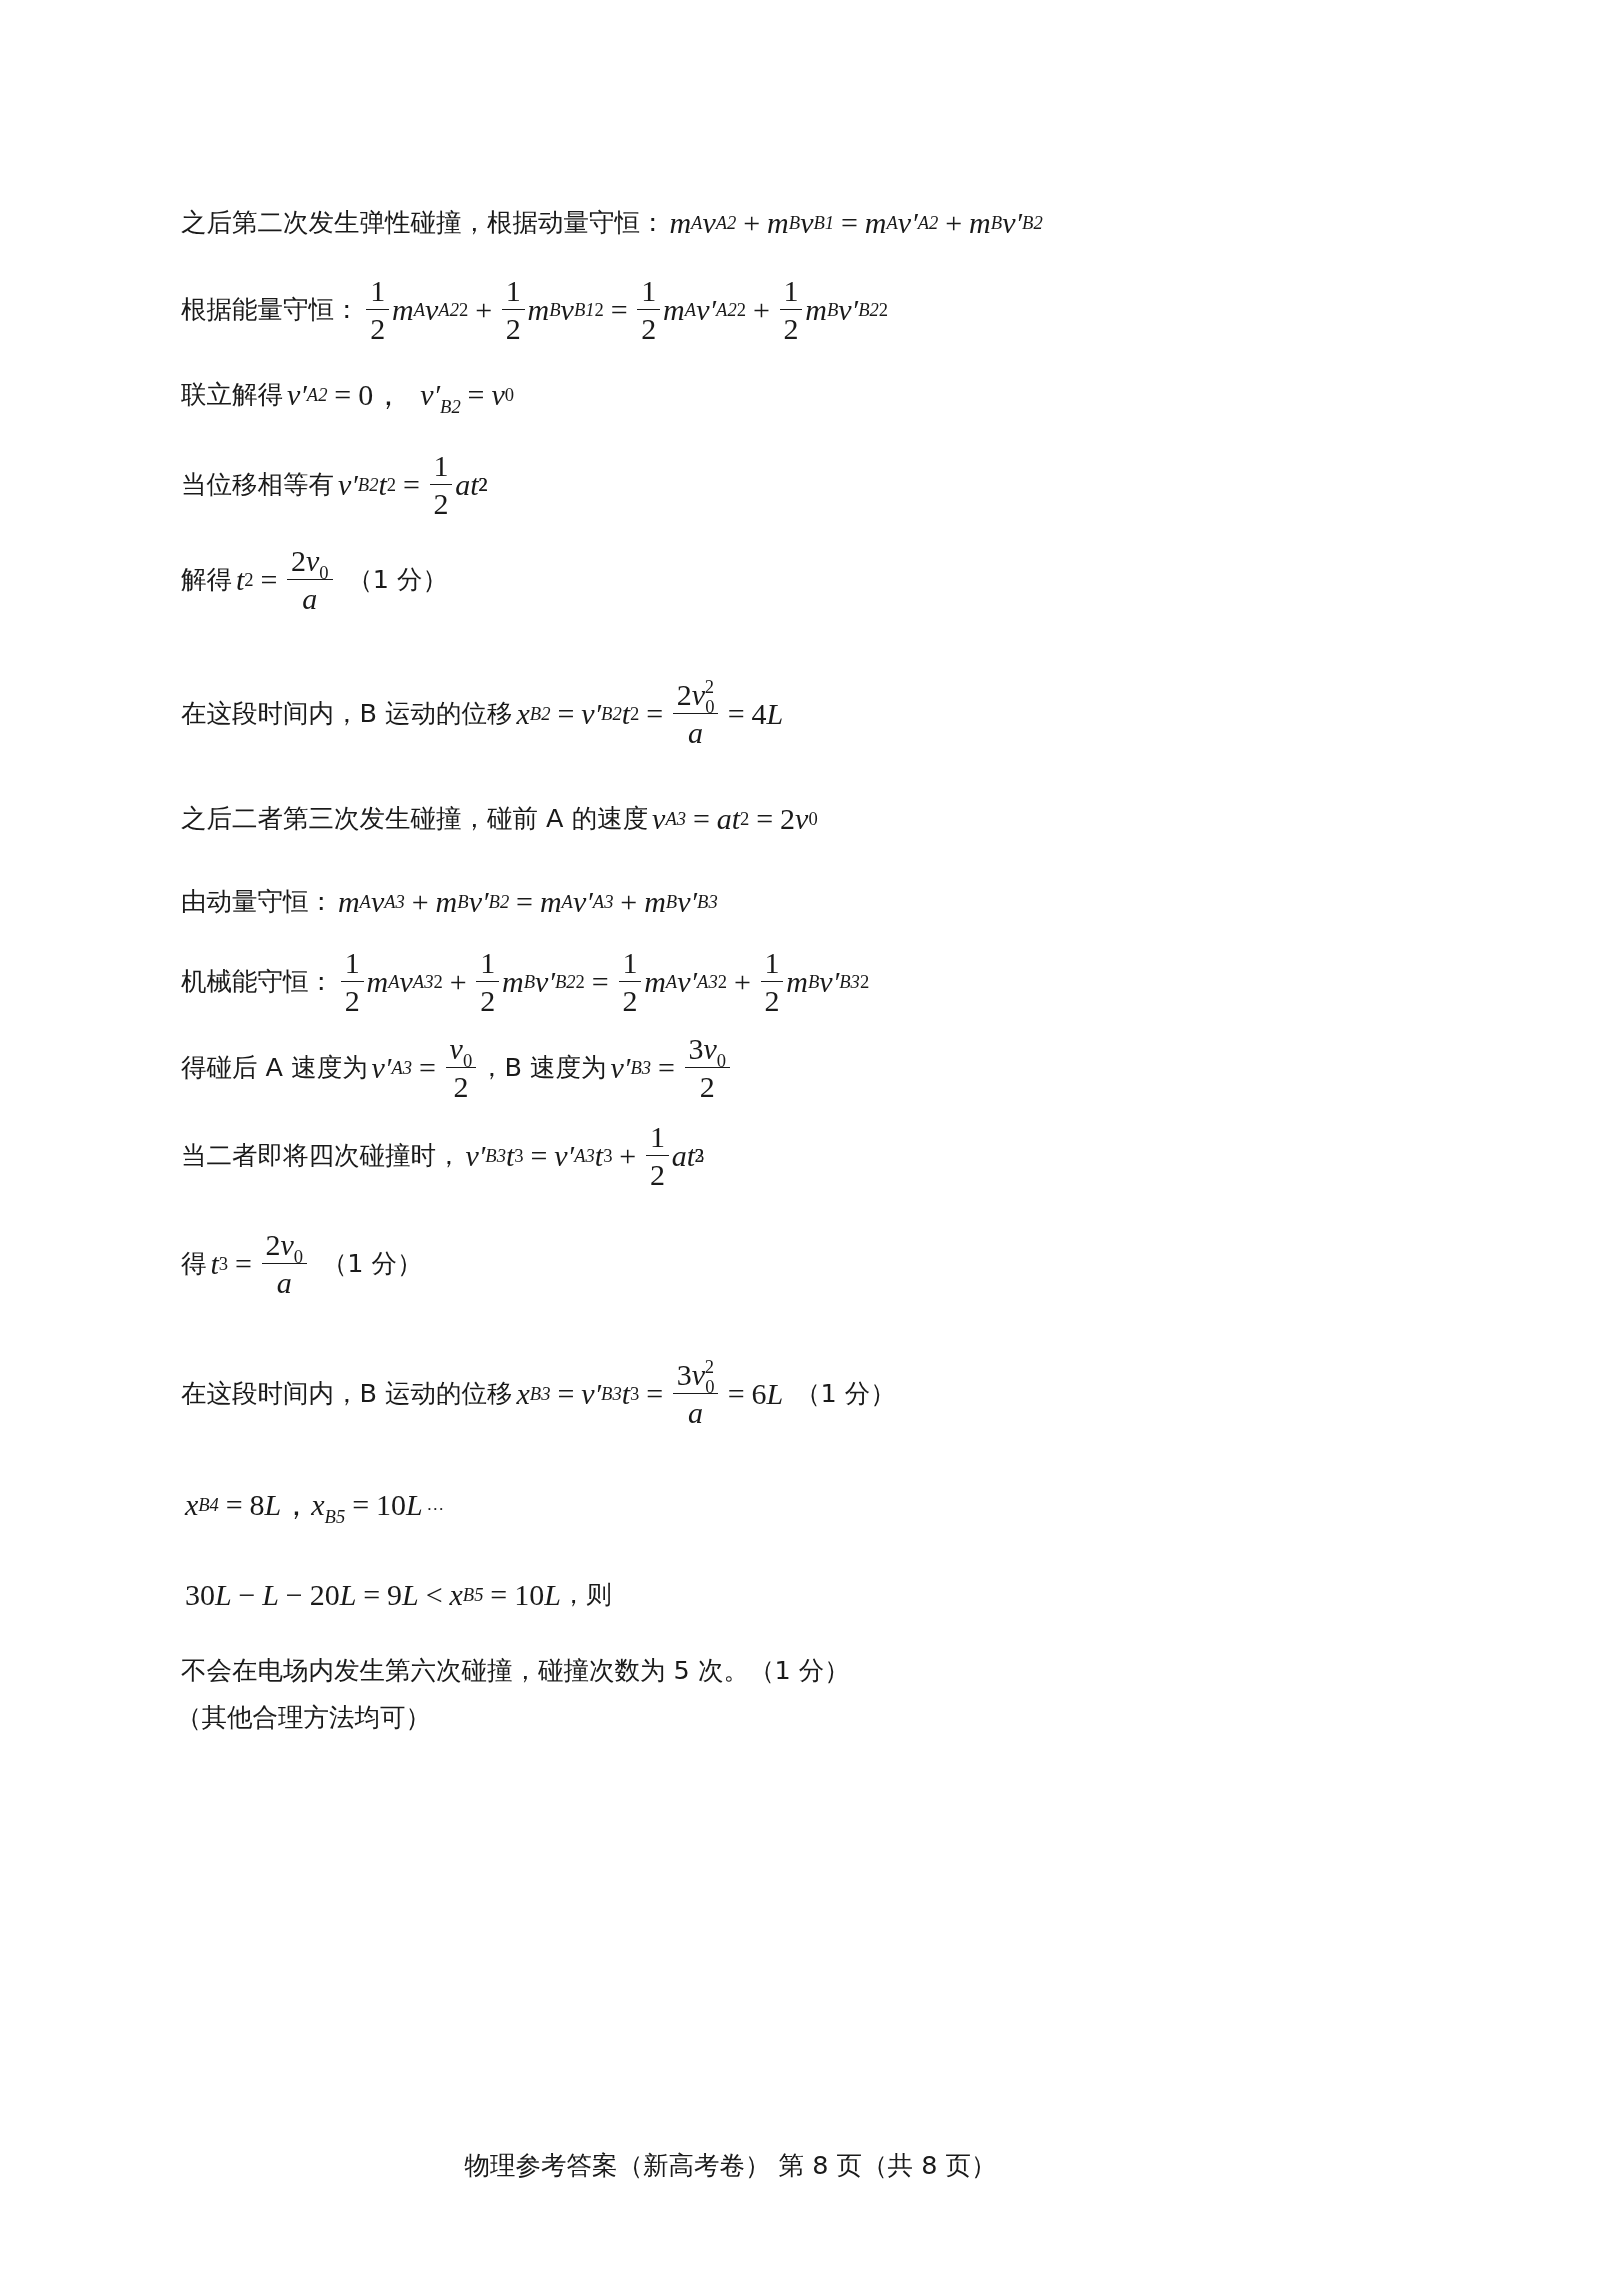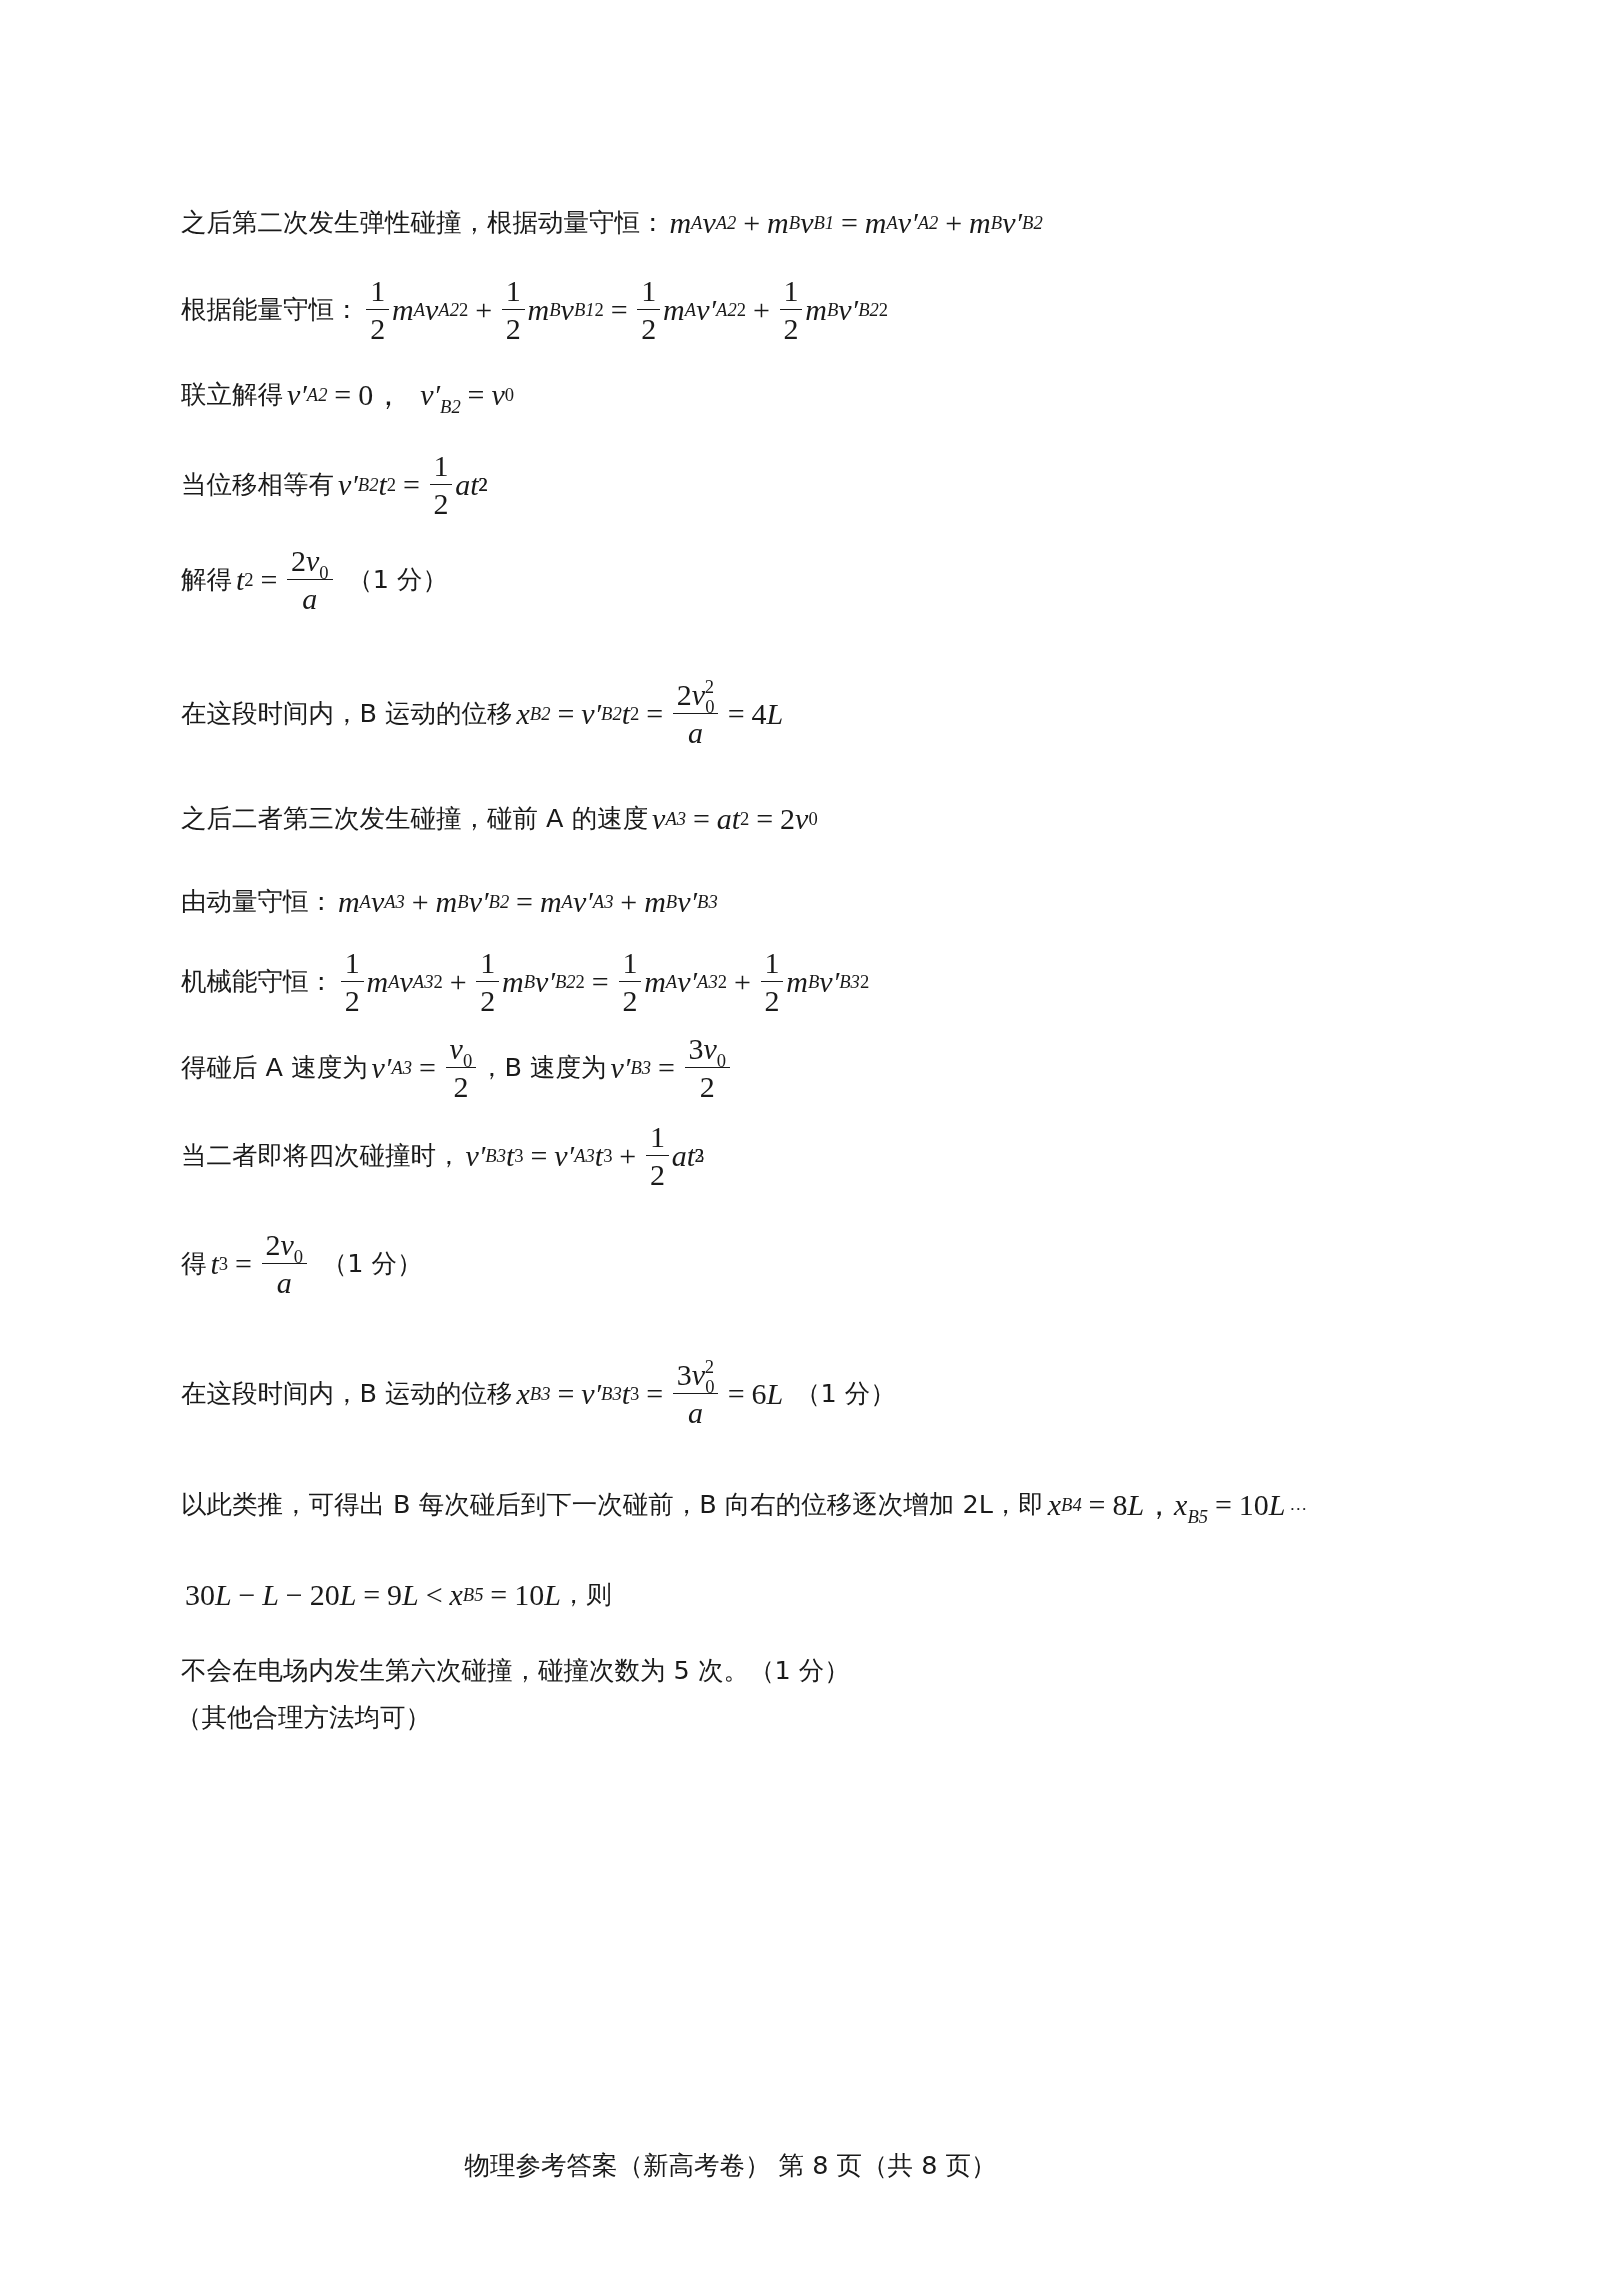--- a/index.html
+++ b/index.html
@@ -167,7 +167,6 @@
 </div>
 
 <div class="line" style="top:1490px">
-  <span class="cjk">以此类推，可得出 B 每次碰后到下一次碰前，B 向右的位移逐次增加 2L，即</span>
   <span class="m">x<sub>B4</sub><span class="op">=</span><span class="n">8</span>L<span class="n">，</span><span style="margin-left:0">x<sub>B5</sub></span><span class="op">=</span><span class="n">10</span>L<span class="n" style="font-size:17.6px;margin-left:3.9px">…</span></span>
 </div>
 

